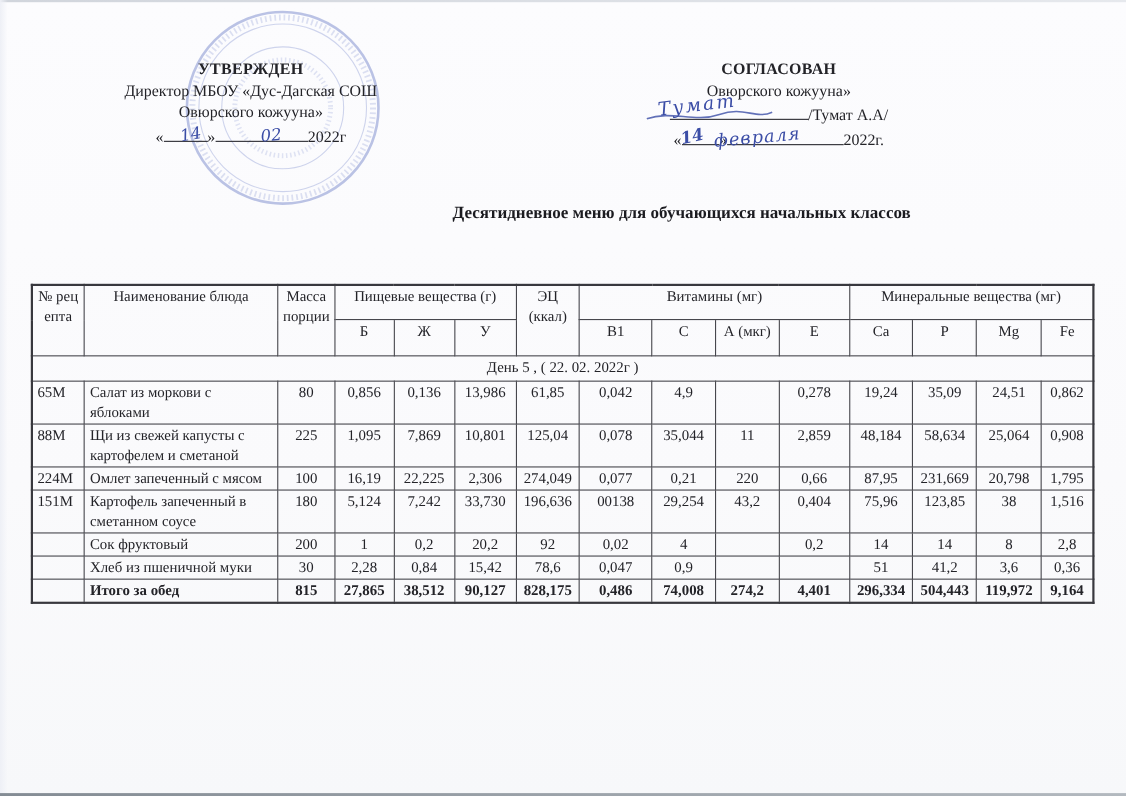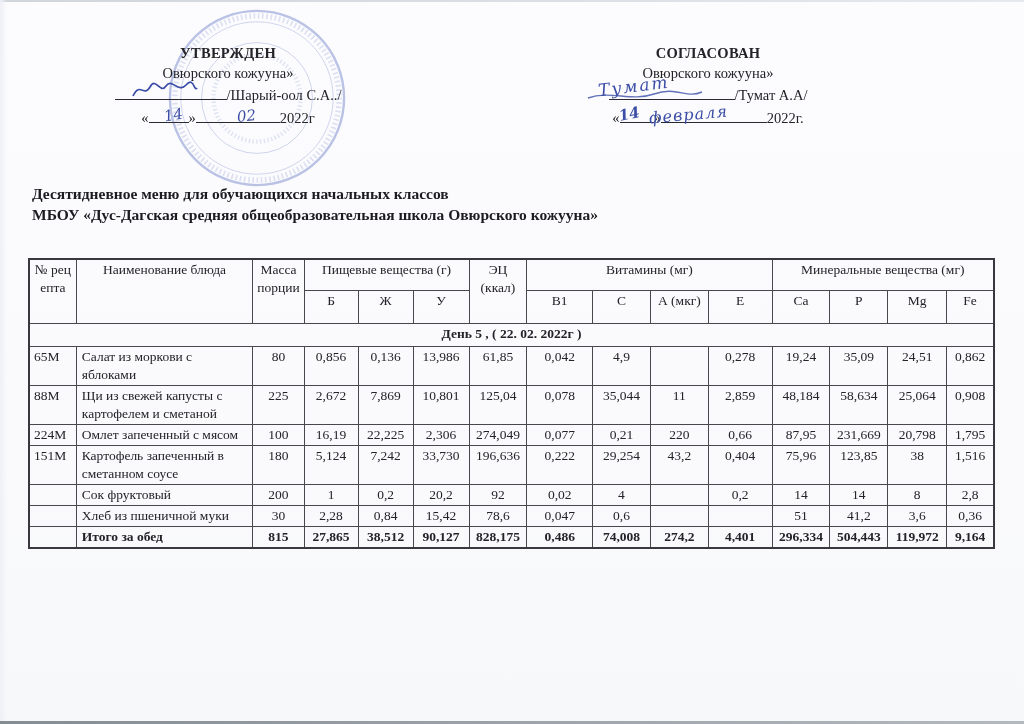--- a/index.html
+++ b/index.html
@@ -14,7 +14,7 @@
   .edge-left{position:absolute;top:0;bottom:0;left:0;width:7px;background:linear-gradient(90deg,#eef0f6,rgba(255,255,255,0));}
 
   
-  .appr { position:absolute; top:44px; text-align:center; font-size:14.5px; line-height:19.5px; z-index:2; }
+  .appr { position:absolute; top:54px; text-align:center; font-size:14.5px; line-height:19.5px; z-index:2; }
   .appr-left  { left:52px;  width:352px; }
   .appr-right { left:516px; width:384px; }
   .appr .hdg { font-weight:bold; letter-spacing:.3px; }

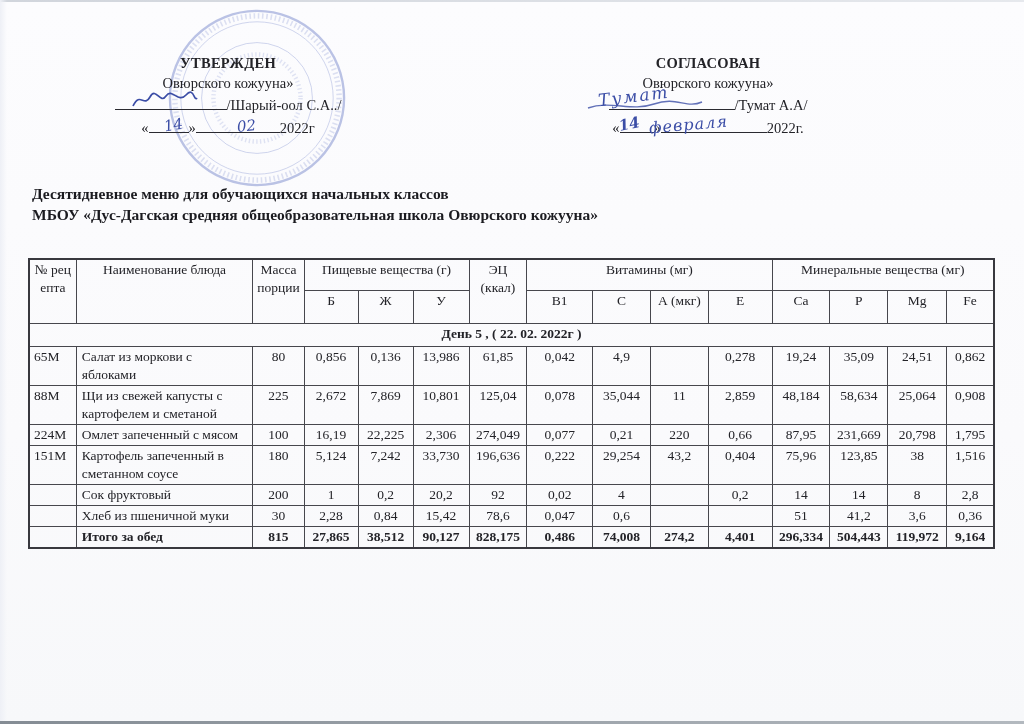--- a/index.html
+++ b/index.html
@@ -67,6 +67,7 @@
 
   <div class="appr appr-left">
     <div class="hdg">УТВЕРЖДЕН</div>
+    <div>Директор МБОУ «Дус-Дагская СОШ</div>
     <div>Овюрского кожууна»</div>
     <div class="sig-line">
       <svg class="scribble" style="left:78px; top:-8px;" width="70" height="24" viewBox="0 0 70 24">

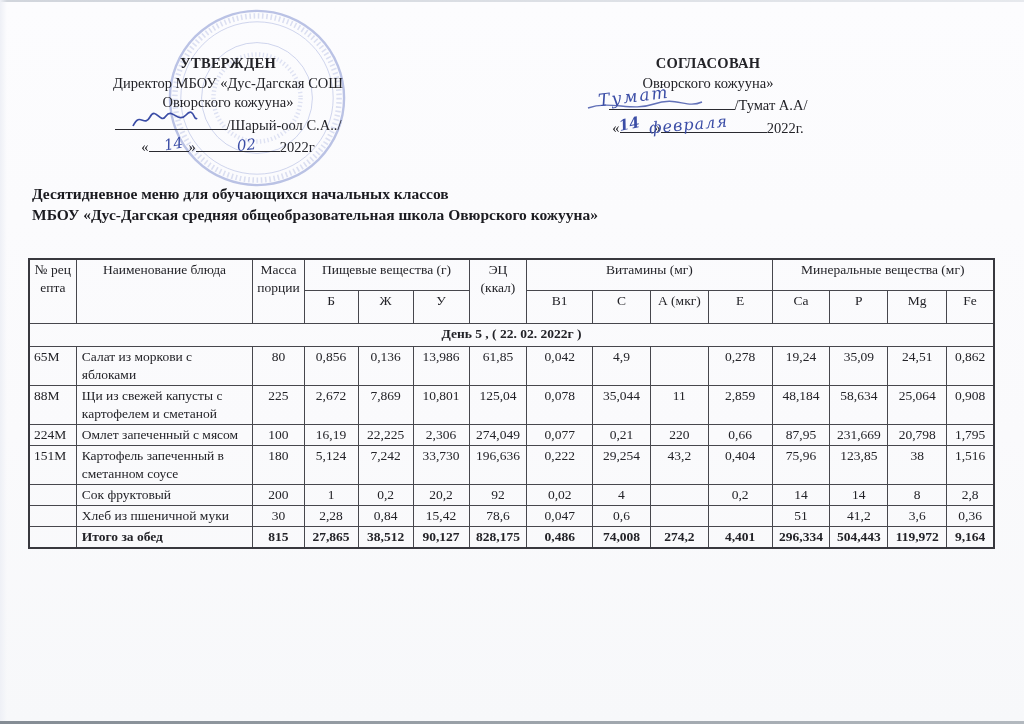--- a/index.html
+++ b/index.html
@@ -69,12 +69,6 @@
     <div class="hdg">УТВЕРЖДЕН</div>
     <div>Директор МБОУ «Дус-Дагская СОШ</div>
     <div>Овюрского кожууна»</div>
-    <div class="sig-line">
-      <svg class="scribble" style="left:78px; top:-8px;" width="70" height="24" viewBox="0 0 70 24">
-        <path d="M3,18 C10,3 14,20 20,9 S30,17 36,8 S48,16 56,7 64,14 67,10" fill="none" stroke="#3b4da6" stroke-width="1.7"></path>
-      </svg>
-      <span class="ul" style="width:112px;"></span><span>/Шарый-оол С.А../</span>
-    </div>
     <div class="date-line">
       <span class="hand hand-sm" style="left: 112px; top: -3px; transform: rotate(-10deg); color: rgb(59, 77, 166);">14</span>
       <span class="hand hand-sm" style="left: 185px; top: -2px; transform: rotate(-6deg); color: rgb(59, 77, 166);">02</span>

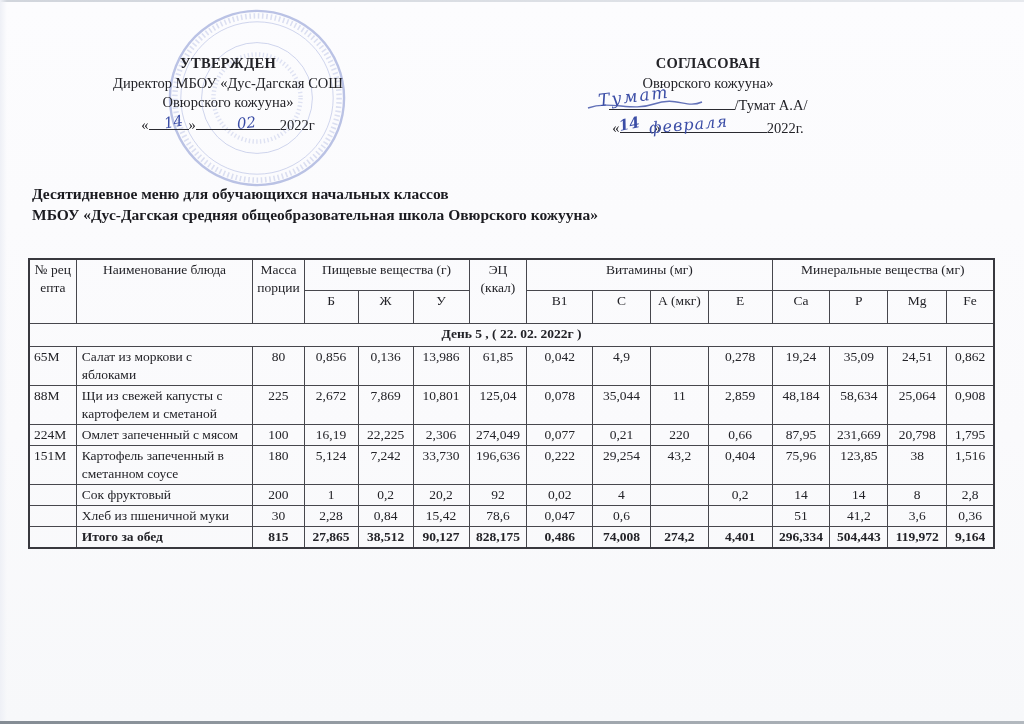--- a/index.html
+++ b/index.html
@@ -32,8 +32,8 @@
   .stamp .stext2 { fill:none; stroke:currentColor; stroke-width:4.5; stroke-dasharray:1.4 2.4; opacity:.45; }
 
   
-  .doc-title { position:absolute; top:183px; left:0; width:828px; text-align:left;
-    font-weight:bold; font-size:15.5px; line-height:21px; color:#1b1b20; z-index:2;padding-left:32px; }
+  .doc-title { position:absolute; top:183px; left:0; width:828px; text-align:right;
+    font-weight:bold; font-size:15.5px; line-height:21px; color:#1b1b20; z-index:2; }
 
   
   table.menu { position:absolute; left:28px; top:258px; width:967px;

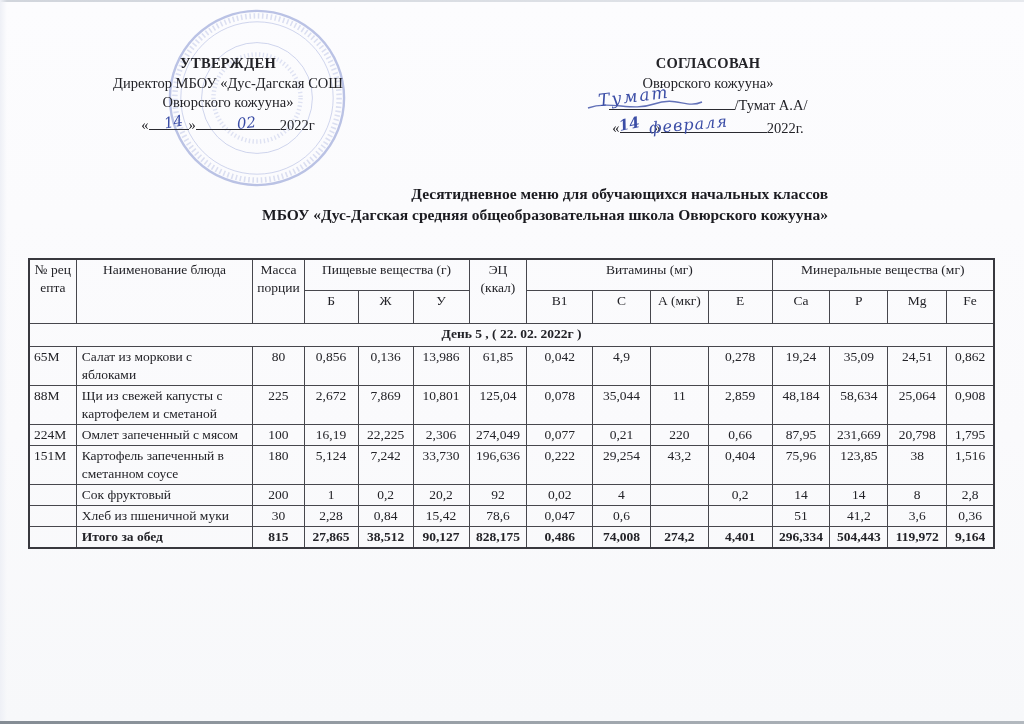--- a/index.html
+++ b/index.html
@@ -95,7 +95,6 @@
 
   <div class="doc-title">
     <div>Десятидневное меню для обучающихся начальных классов</div>
-    <div>МБОУ «Дус-Дагская средняя общеобразовательная школа Овюрского кожууна»</div>
   </div>
 
   <table class="menu">

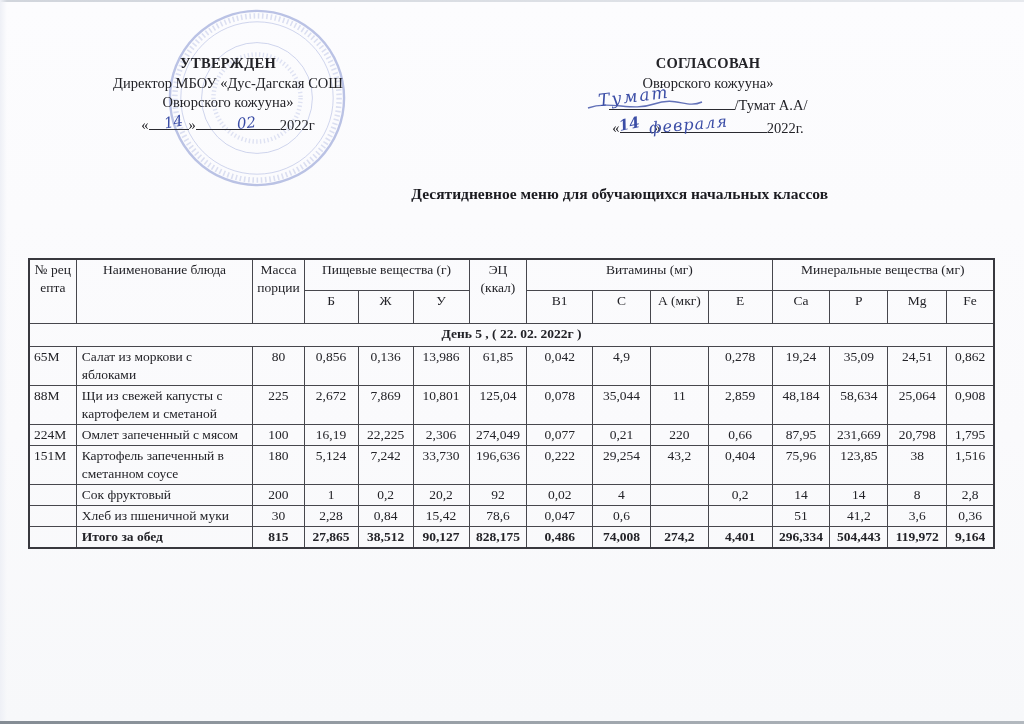--- a/index.html
+++ b/index.html
@@ -43,7 +43,7 @@
   .menu thead tr.h1 th { height:28px; }
   .menu thead tr.h2 th { height:30px; }
   .menu th.brk { overflow-wrap:anywhere; word-break:break-all; }
-  .menu td.day { font-weight:bold; height:20px; text-align:center; }
+  .menu td.day { font-weight:normal; height:20px; text-align:center; }
   .menu td.rno  { text-align:left; padding-left:4px; }
   .menu td.dish { text-align:left; padding-left:5px; }
   .menu tr.bold td { font-weight:bold; }

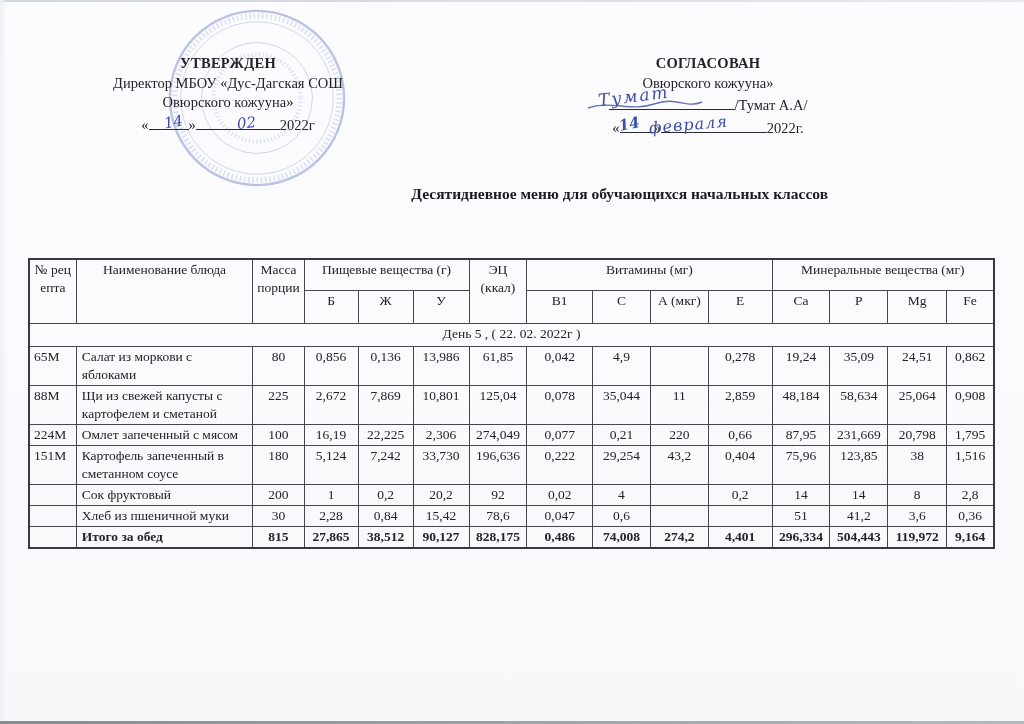--- a/index.html
+++ b/index.html
@@ -164,7 +164,7 @@
           <td class="rno">88М</td>
           <td class="dish">Щи из свежей капусты с картофелем и сметаной</td>
           <td>225</td>
-          <td>2,672</td>
+          <td>1,095</td>
           <td>7,869</td>
           <td>10,801</td>
           <td>125,04</td>

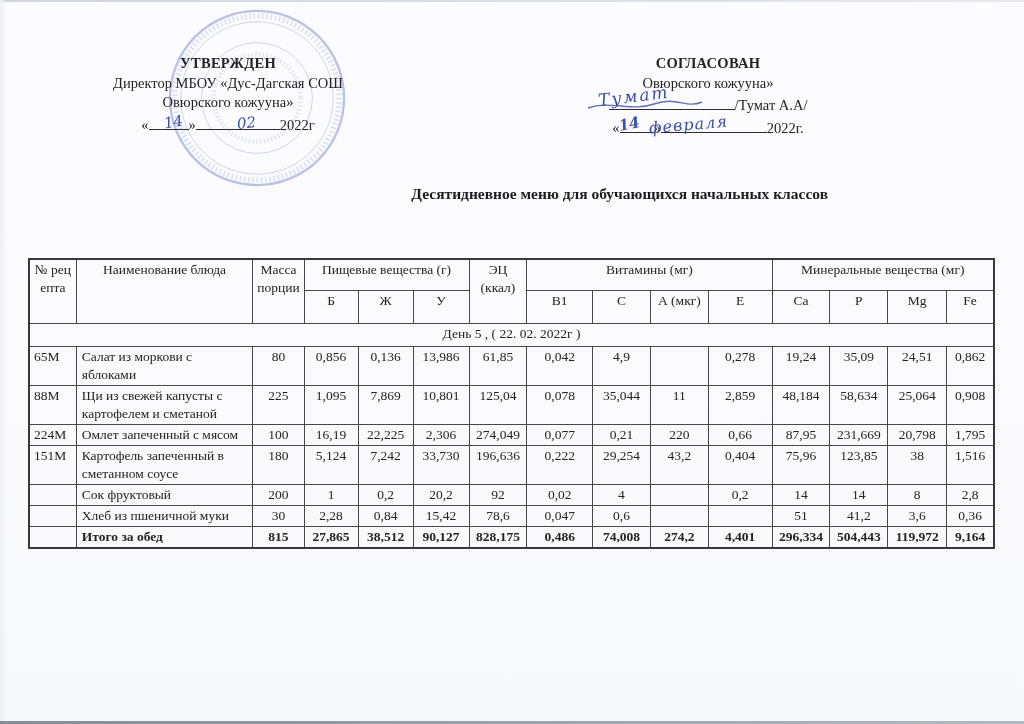--- a/index.html
+++ b/index.html
@@ -202,7 +202,7 @@
           <td>7,242</td>
           <td>33,730</td>
           <td>196,636</td>
-          <td>0,222</td>
+          <td>00138</td>
           <td>29,254</td>
           <td>43,2</td>
           <td>0,404</td>

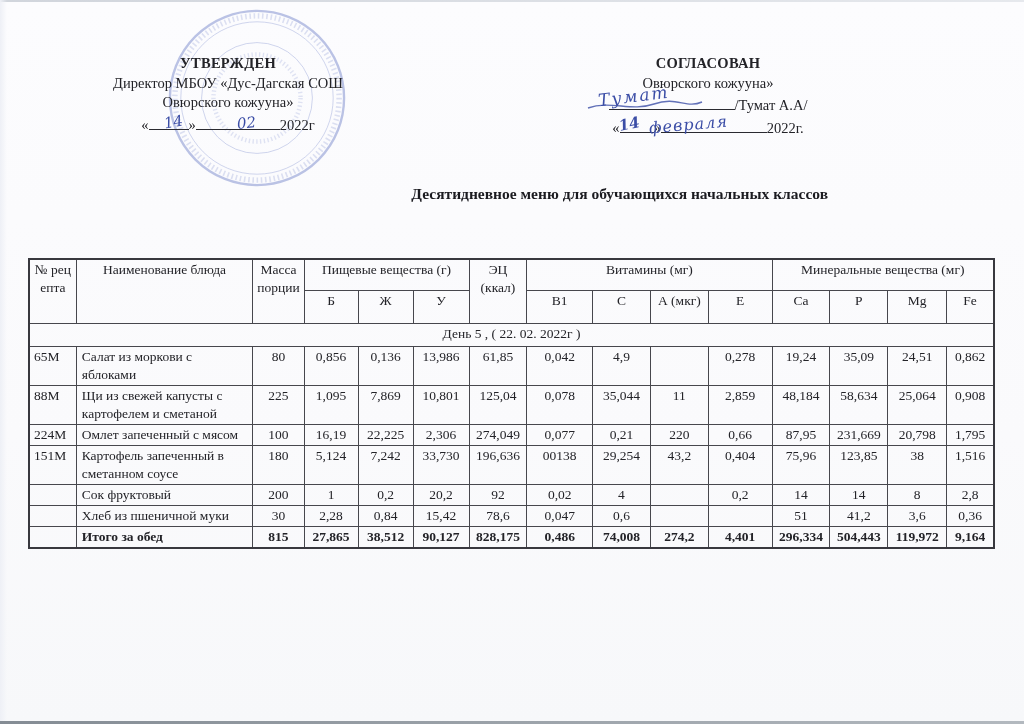--- a/index.html
+++ b/index.html
@@ -237,7 +237,7 @@
           <td>15,42</td>
           <td>78,6</td>
           <td>0,047</td>
-          <td>0,6</td>
+          <td>0,9</td>
           <td></td>
           <td></td>
           <td>51</td>

